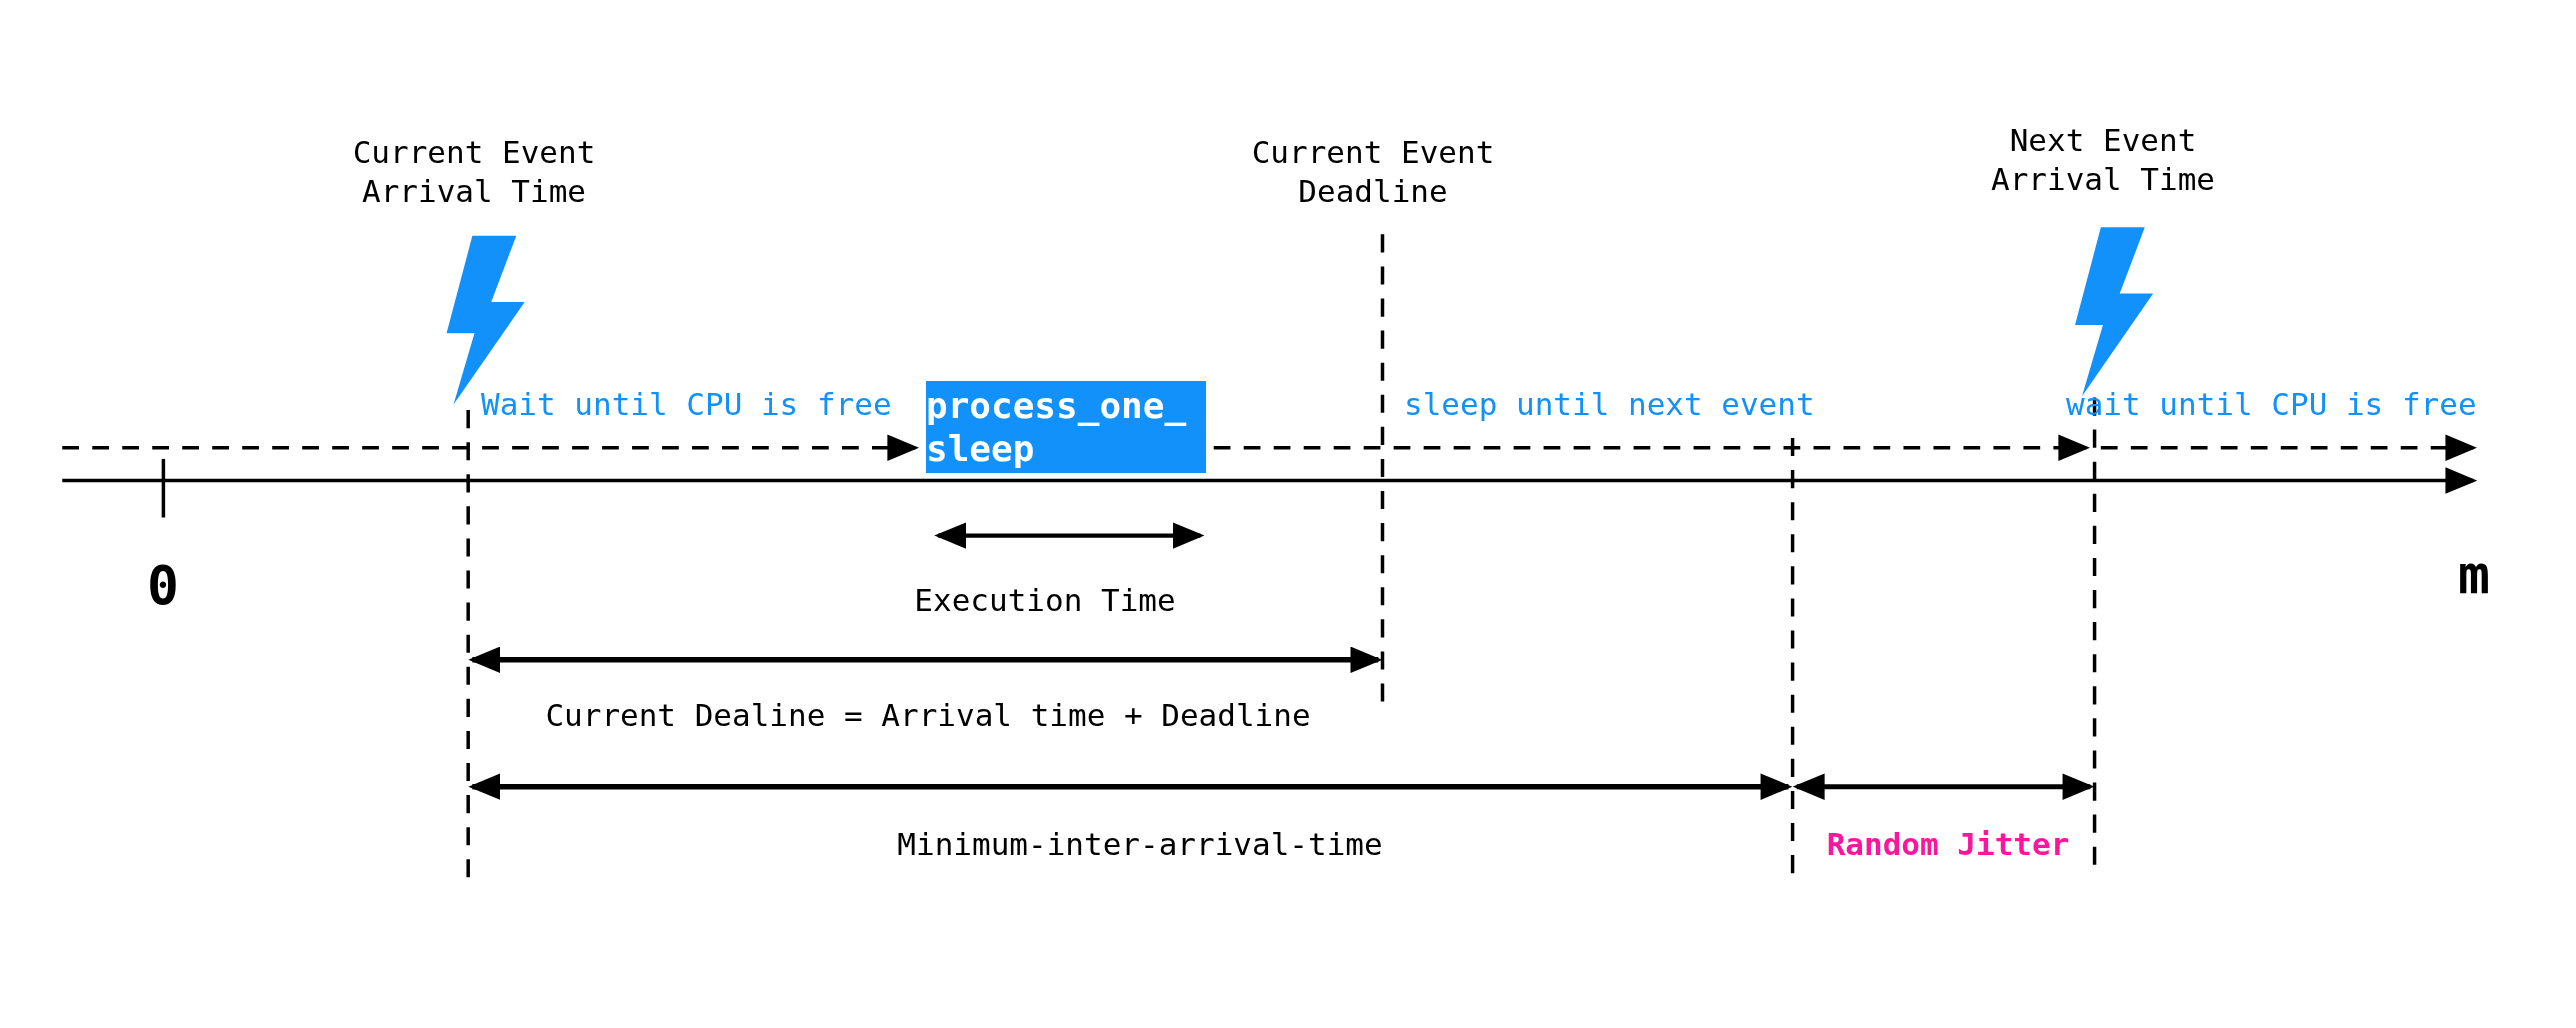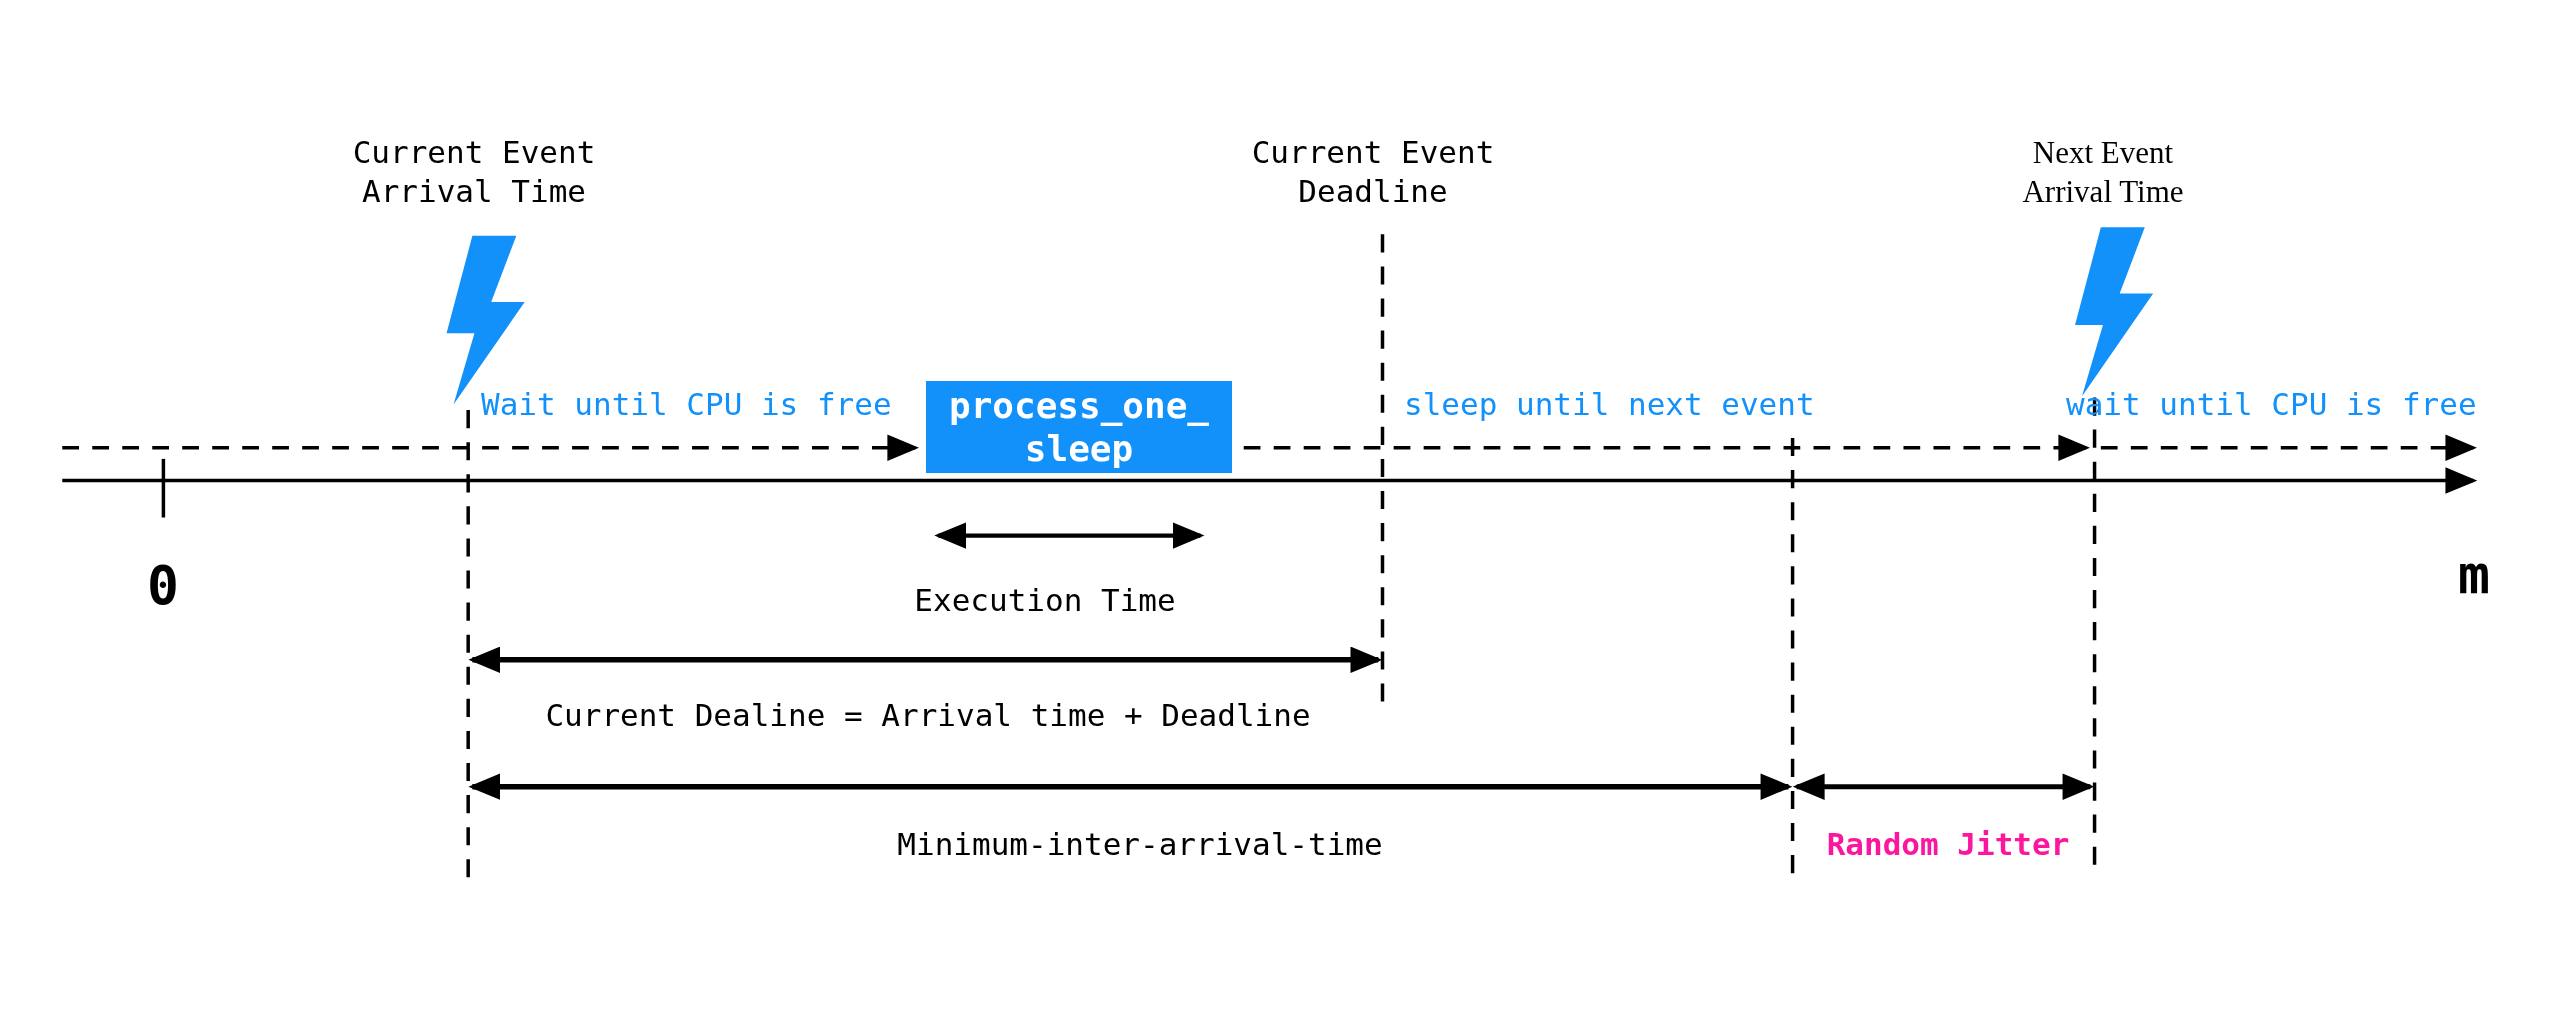--- a/index.html
+++ b/index.html
@@ -92,7 +92,7 @@
 Arrival Time</div>
   <div class="lbl" style="left:1373px;top:133px;">Current Event
 Deadline</div>
-  <div class="lbl" style="left:2103px;top:133px;font-family:Liberation Serif, serif;">Next Event
+  <div class="lbl" style="left:2103px;top:121px;">Next Event
 Arrival Time</div>
 
   <div class="lbl left-align blue" style="left:481px;top:385px;">Wait until CPU is free</div>

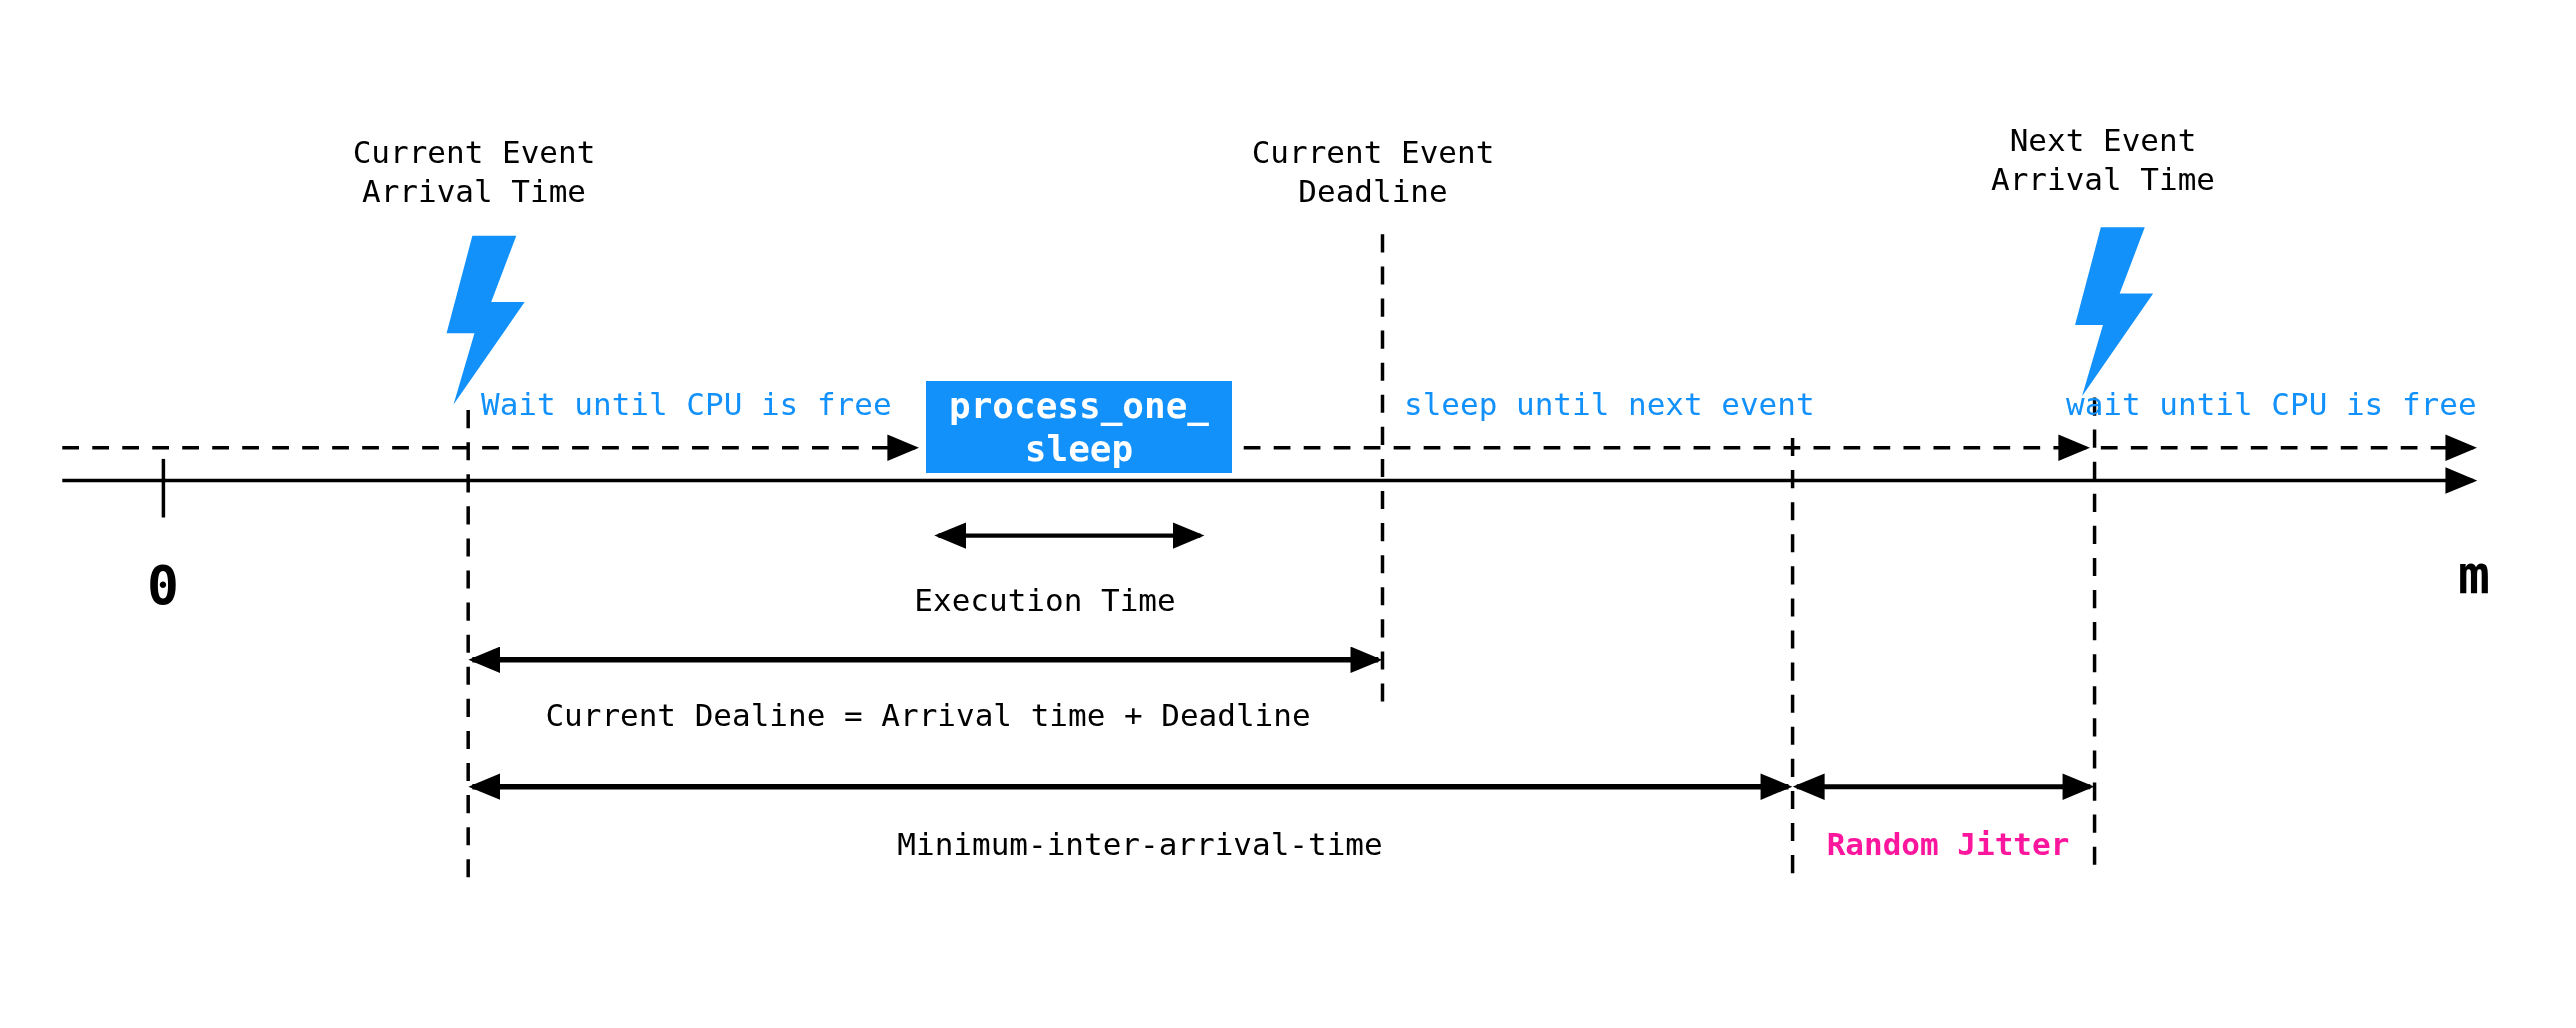--- a/index.html
+++ b/index.html
@@ -39,10 +39,10 @@
   .proc-box{
     position:absolute;
     left:926px;top:381px;
-    width:306px;height:92px;
+    width:280px;height:92px;
     background:var(--accent-blue);
     display:flex;flex-direction:column;
-    align-items:center;justify-content:center;
+    align-items:flex-start;justify-content:center;
   }
   .proc-box span{
     color:var(--box-text);

